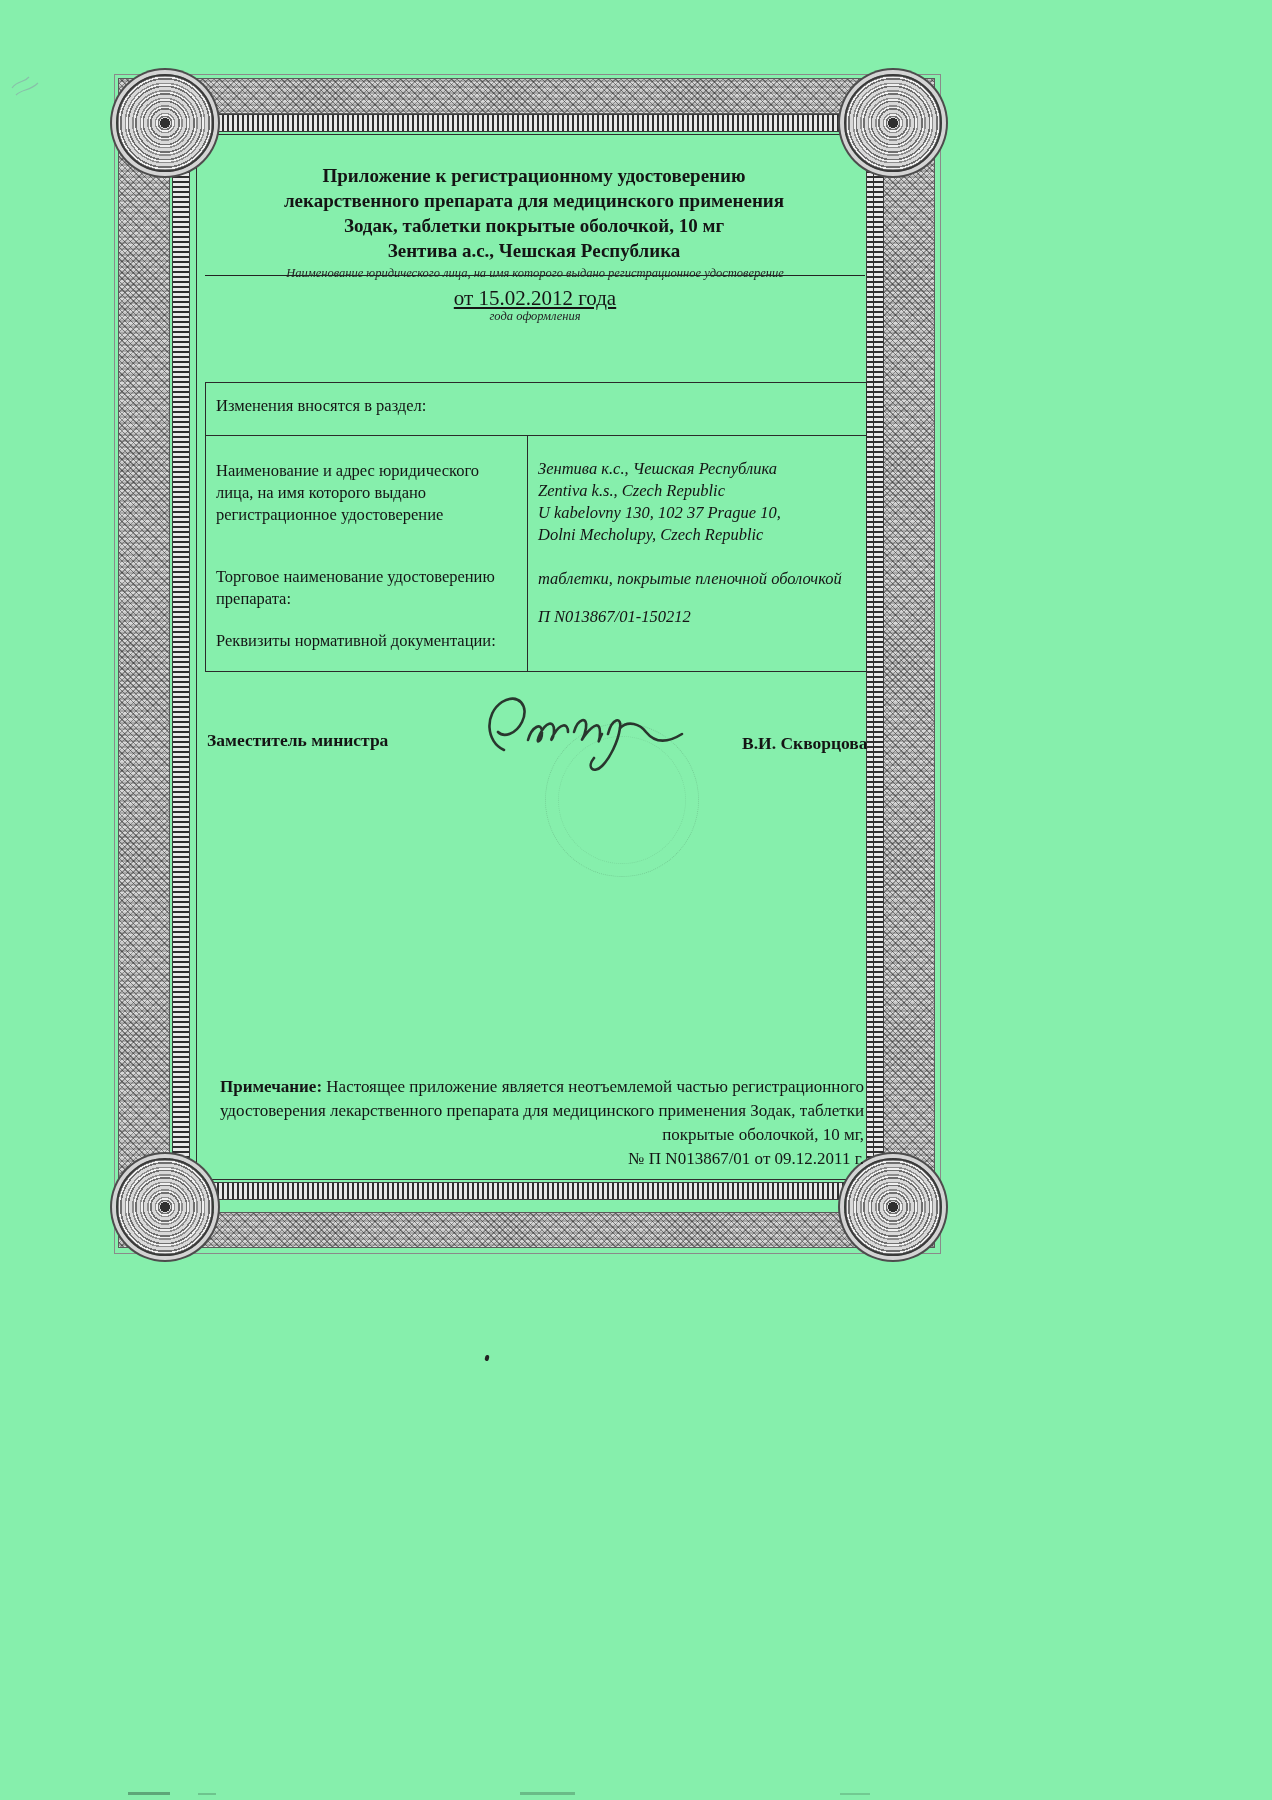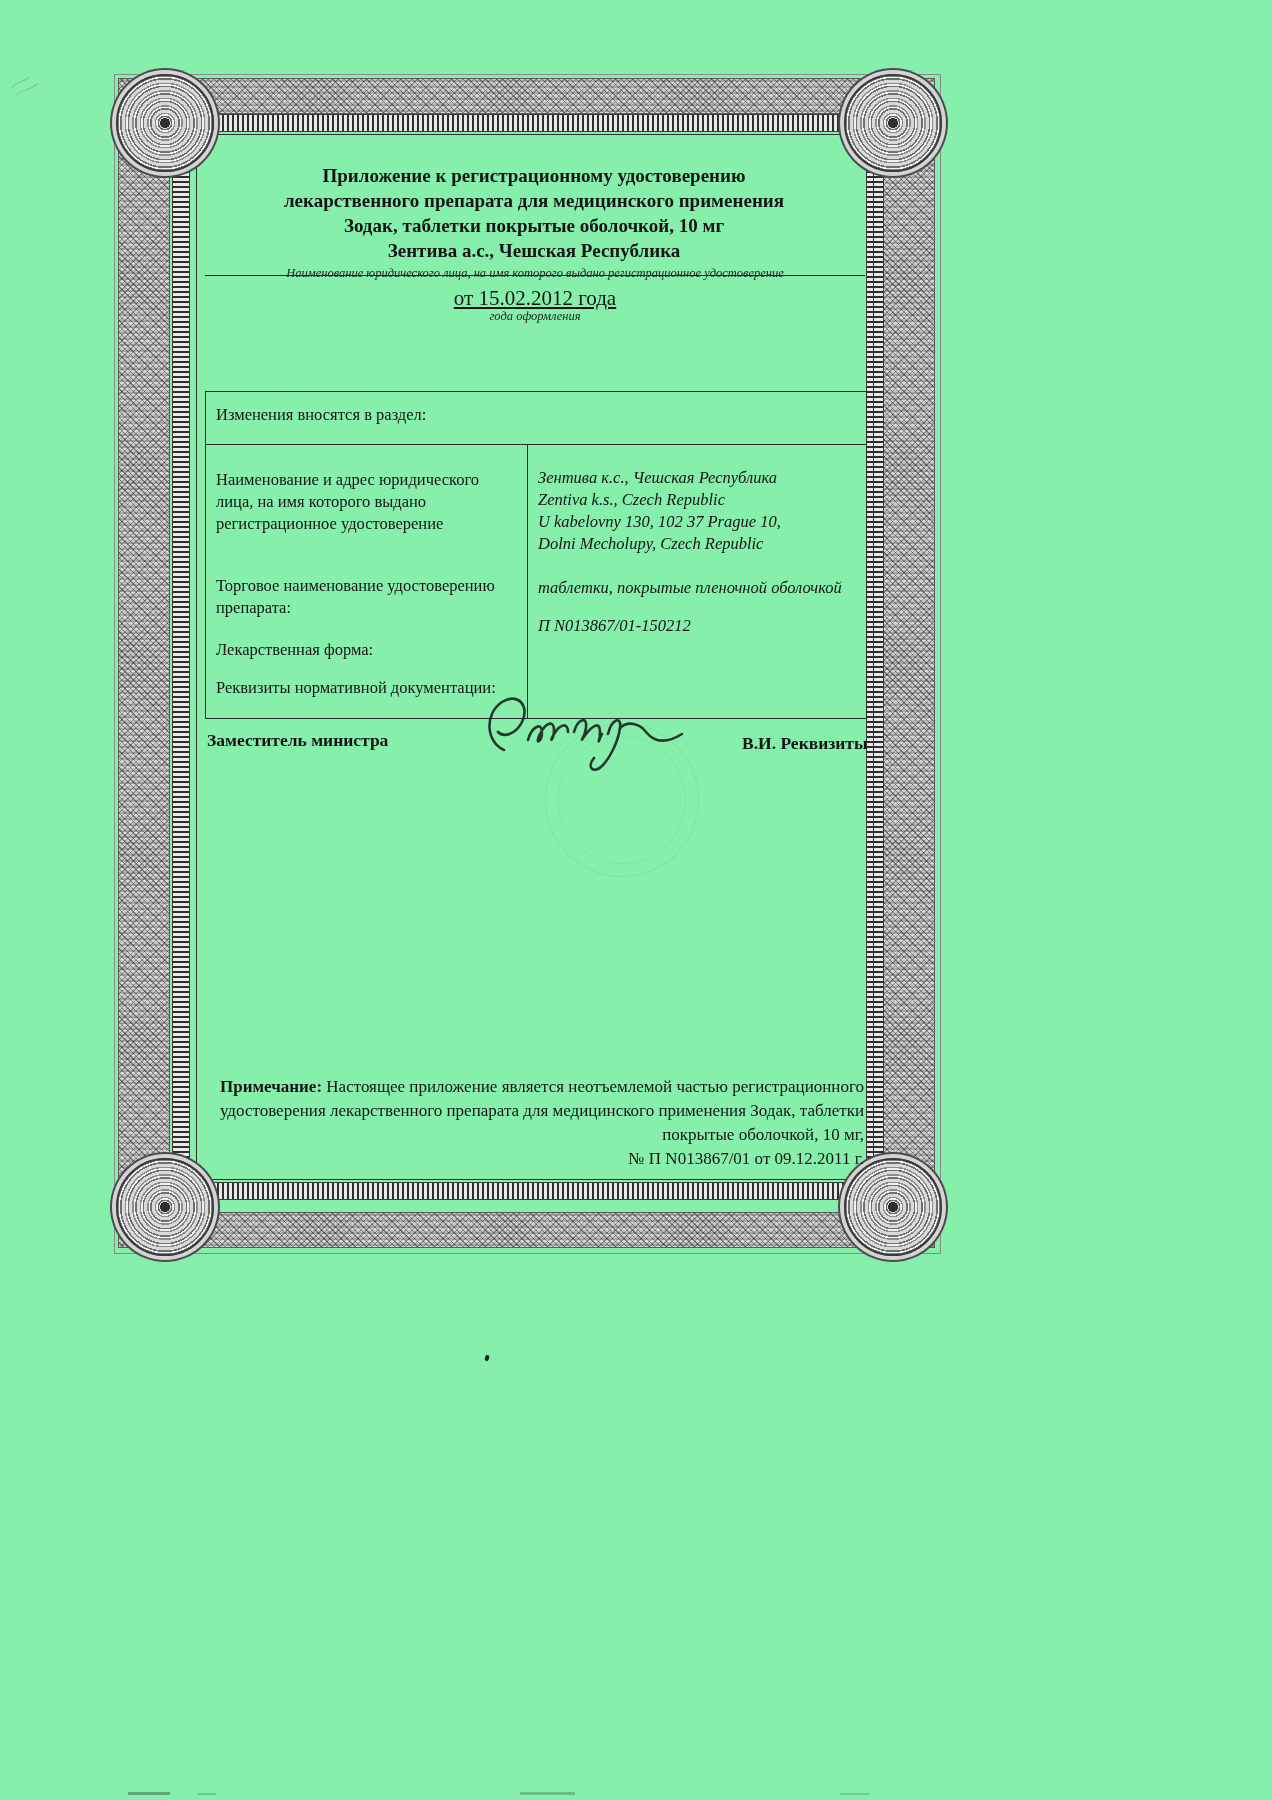--- a/index.html
+++ b/index.html
@@ -82,7 +82,7 @@
   }
 
   .doc-table {
-    position:absolute; left:205px; top:391px; width:660px;
+    position:absolute; left:205px; top:382px; width:660px;
     border:1.5px solid #2a2a2a; background:transparent;
     font-size:16.5px; line-height:22px;
   }

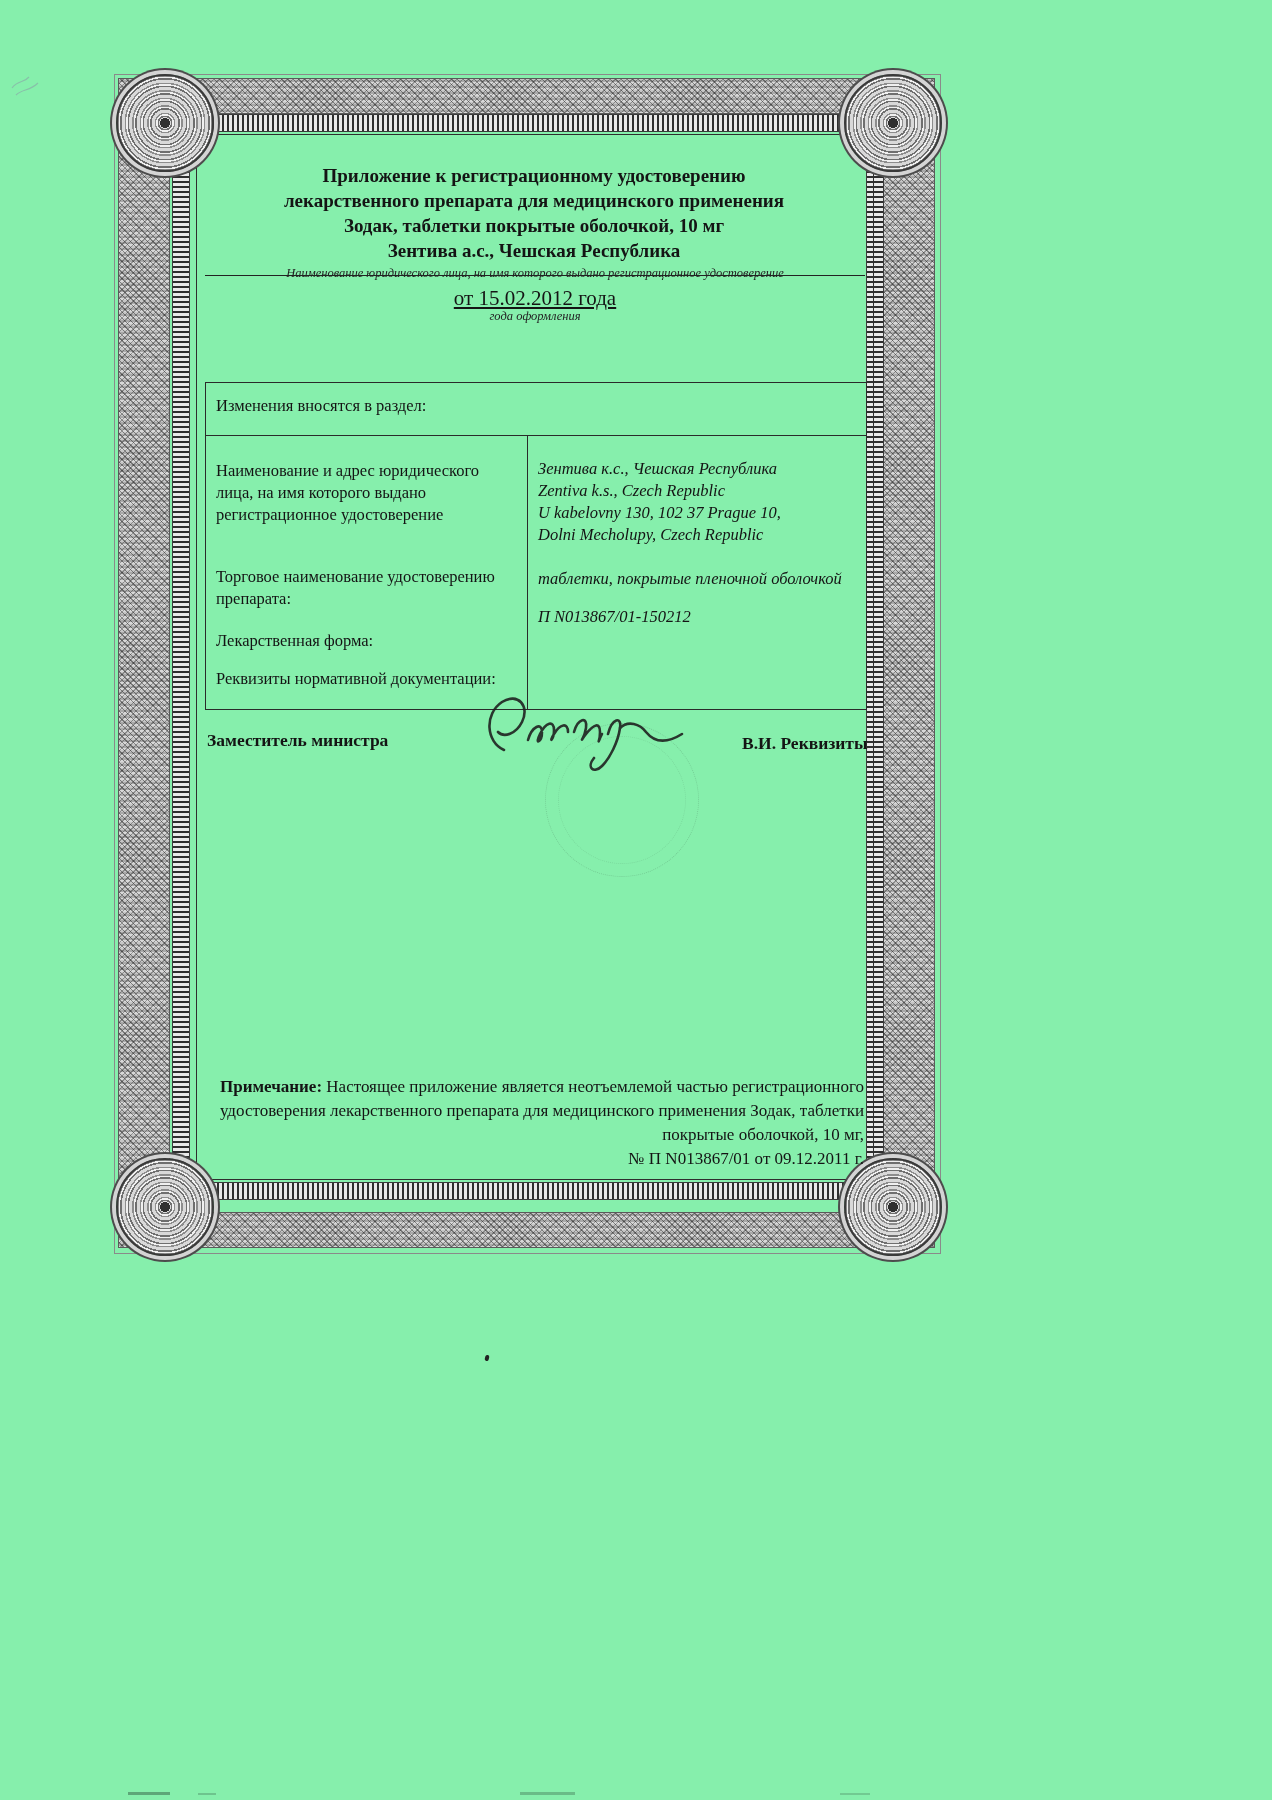--- a/index.html
+++ b/index.html
@@ -175,7 +175,6 @@
       <div class="col-labels">
         <div class="cell lab-1">Наименование и адрес юридического лица, на имя которого выдано регистрационное удостоверение</div>
         <div class="cell lab-2">Торговое наименование удостоверению препарата:</div>
-        <div class="cell lab-3">Лекарственная форма:</div>
         <div class="cell lab-4">Реквизиты нормативной документации:</div>
       </div>
       <div class="col-values">

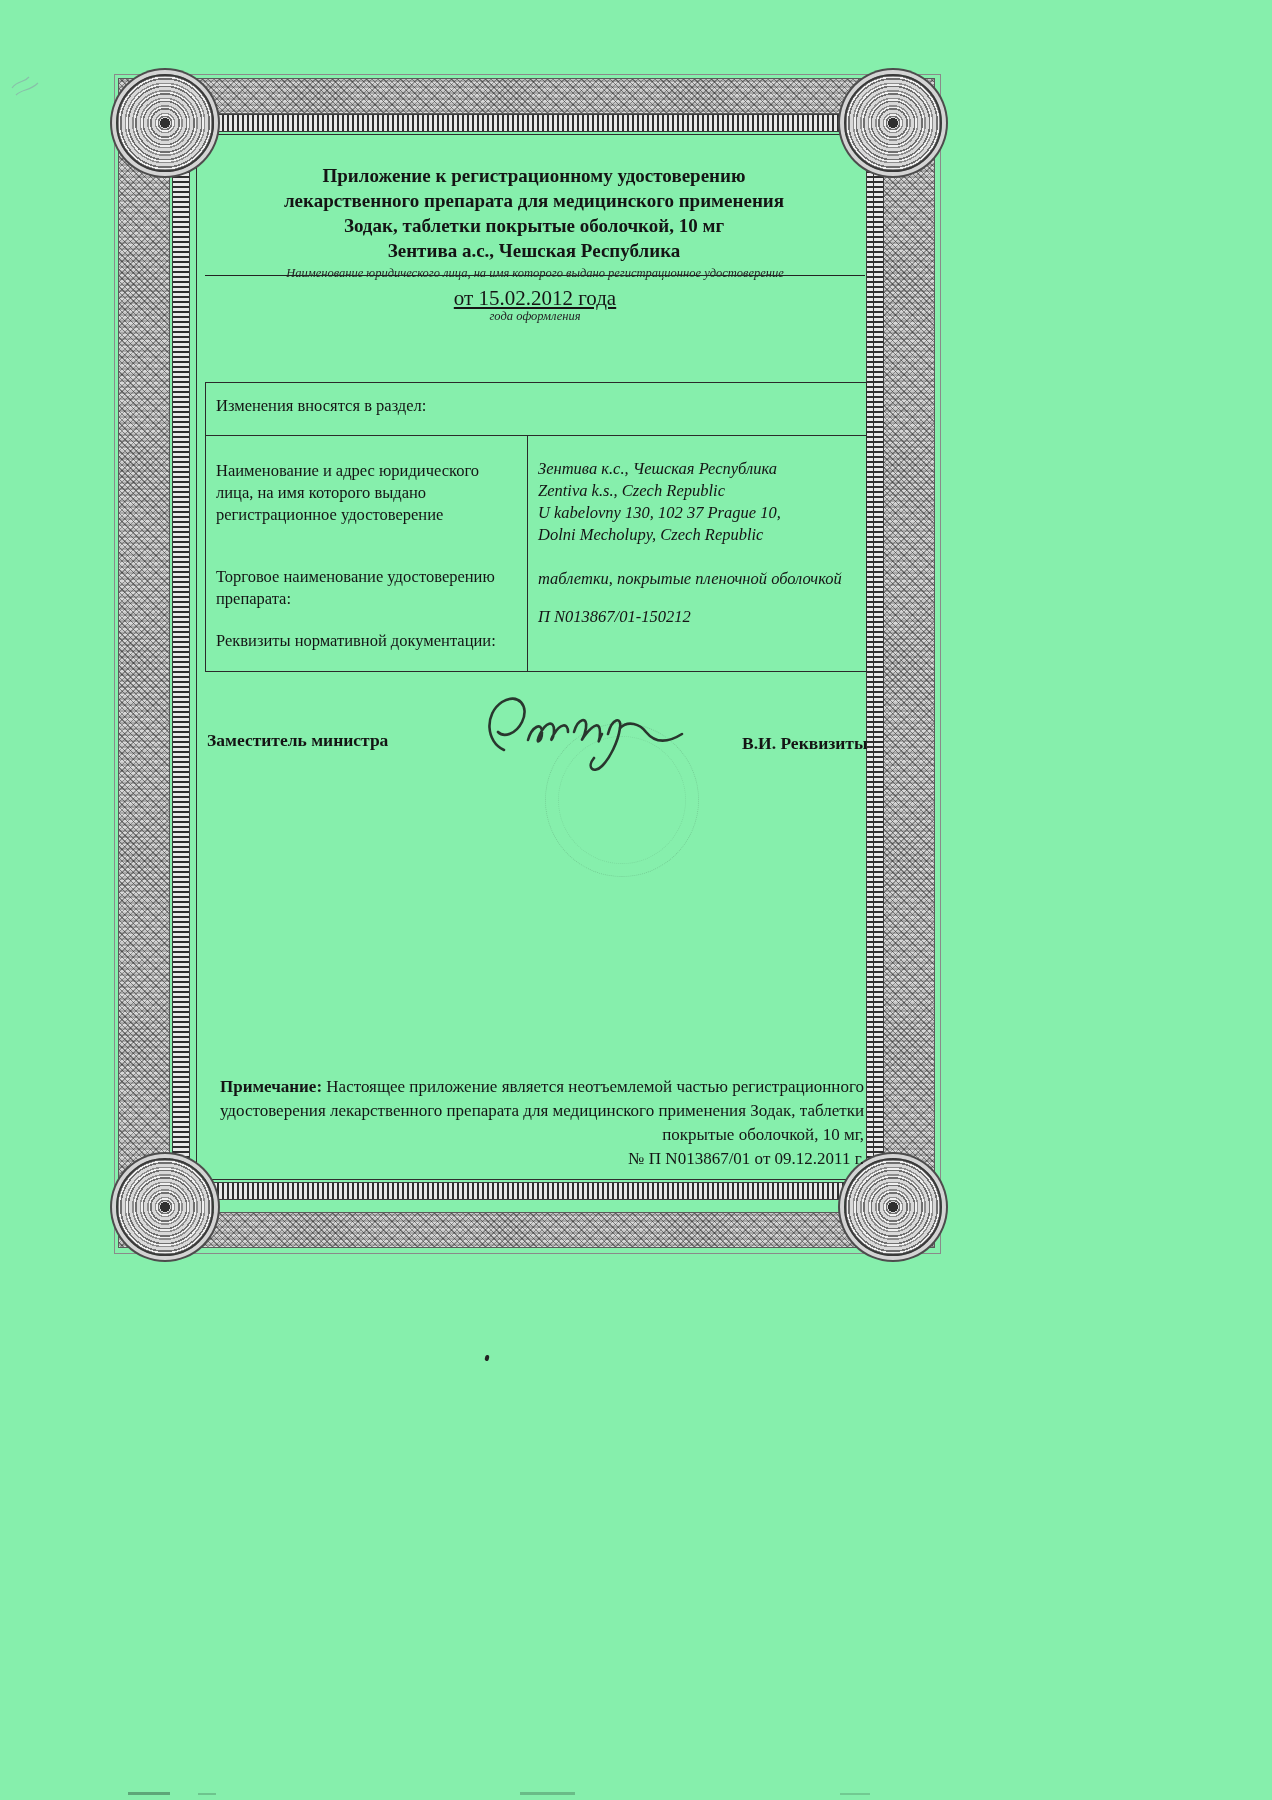--- a/index.html
+++ b/index.html
@@ -201,7 +201,7 @@
   <div class="stamp">
     <div class="stamp-inner"></div>
   </div>
-  <div class="sig-name">В.И. Реквизиты</div>
+  <div class="sig-name">В.И. Скворцова</div>
 
   <div class="note-block">
     <span class="note-label">Примечание:</span><span> Настоящее приложение является неотъемлемой частью регистрационного удостоверения лекарственного препарата для медицинского применения Зодак, таблетки покрытые оболочкой, 10 мг,</span>

